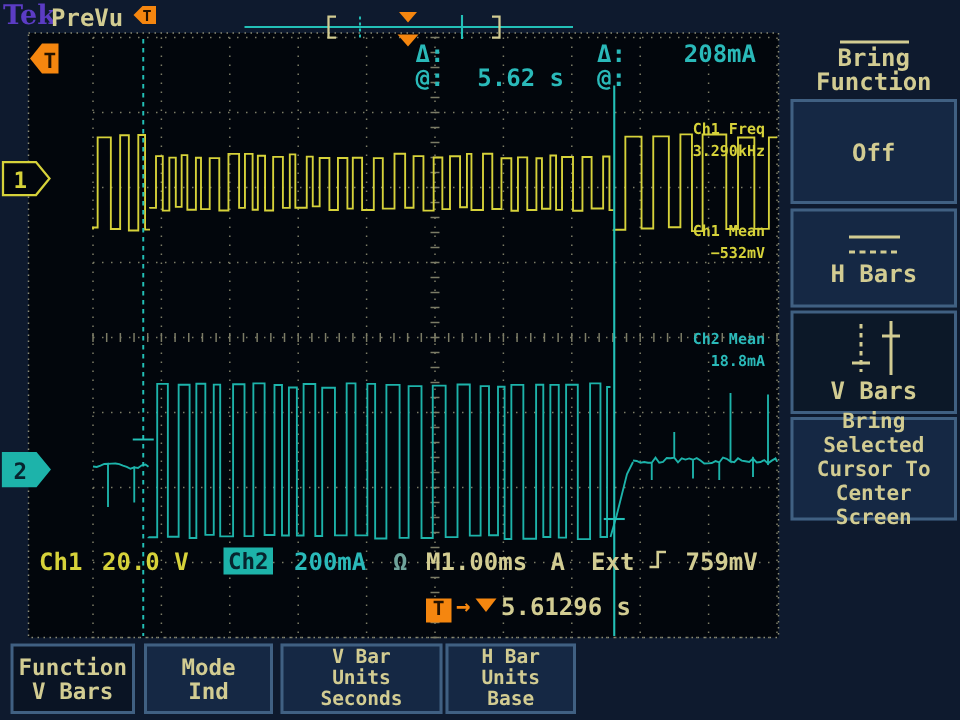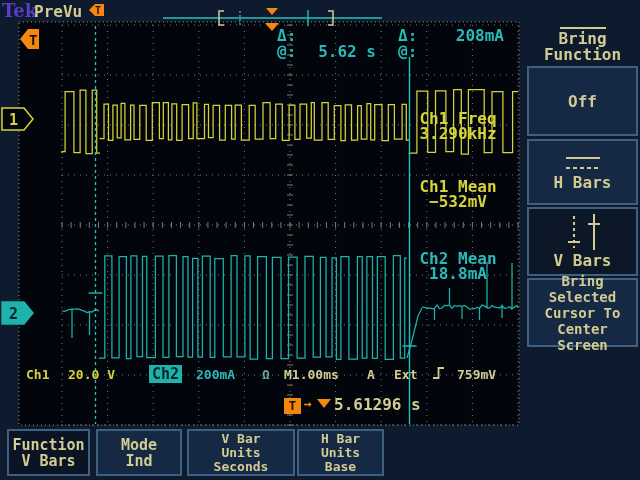--- a/index.html
+++ b/index.html
@@ -21,7 +21,7 @@
     font-family:"DejaVu Serif", serif; font-size:18px; line-height:20px;
     color:#5b3cc4; font-weight:bold;
   }
-  .meas { width:104px; text-align:center; white-space:pre-line; font-size:16px; line-height:15px;margin-top:32px; }
+  .meas { width:104px; text-align:right; white-space:pre-line; font-size:10px; line-height:15px; }
   .ra { text-align:right; }
   .ch2box { background:#1db3aa; color:#07242e; padding:0 3px; font-size:15px; line-height:18px; display:inline-block; }
   .tbox {

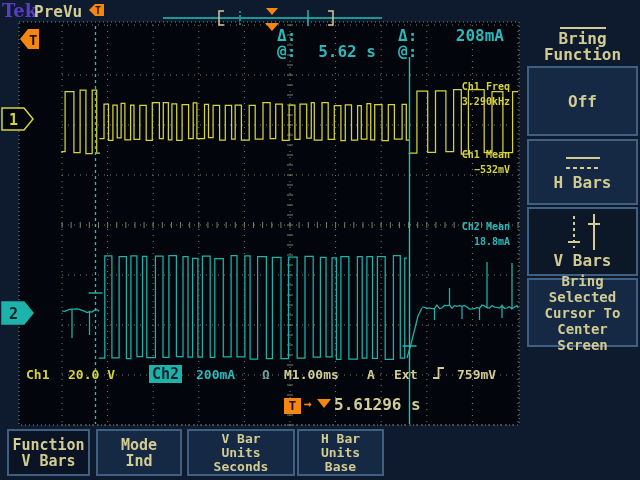--- a/index.html
+++ b/index.html
@@ -15,7 +15,7 @@
   .kha { color:#d2cc92; }
   .org { color:#f5860f; }
   .dim-tea { color:#6fa39b; }
-  .t15 { font-size:13px; line-height:16px; }
+  .t15 { font-size:16px; line-height:16px; }
   .t16 { font-size:16px; line-height:17px; }
   .logo-tek {
     font-family:"DejaVu Serif", serif; font-size:18px; line-height:20px;

